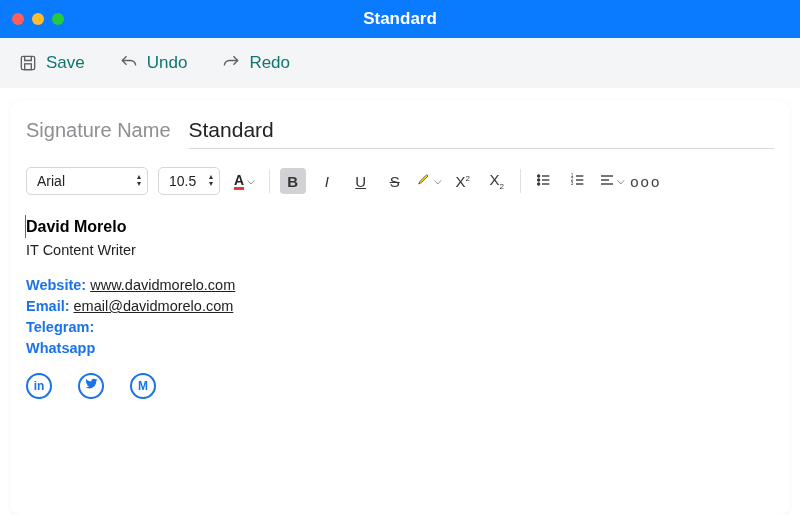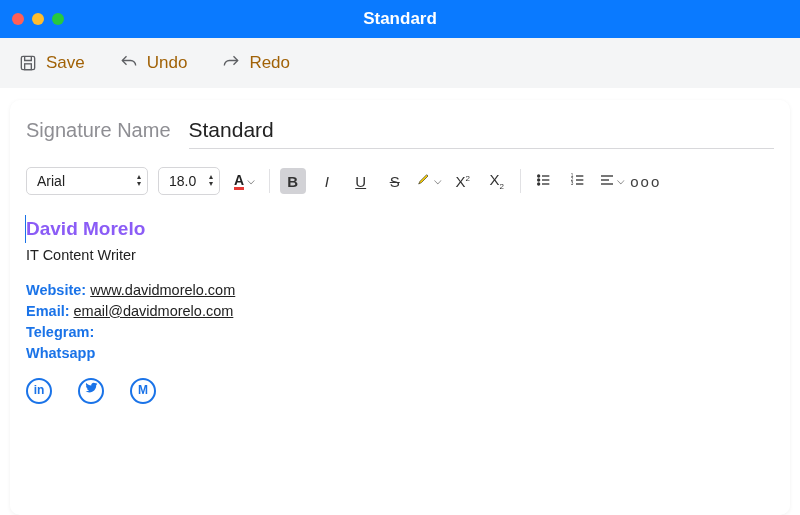--- a/index.html
+++ b/index.html
@@ -55,7 +55,7 @@
     align-items: center;
     gap: 8px;
     font-size: 17px;
-    color: #a16207;
+    color: #0f766e;
     cursor: default;
   }
   .filebar .action svg { display: block; }

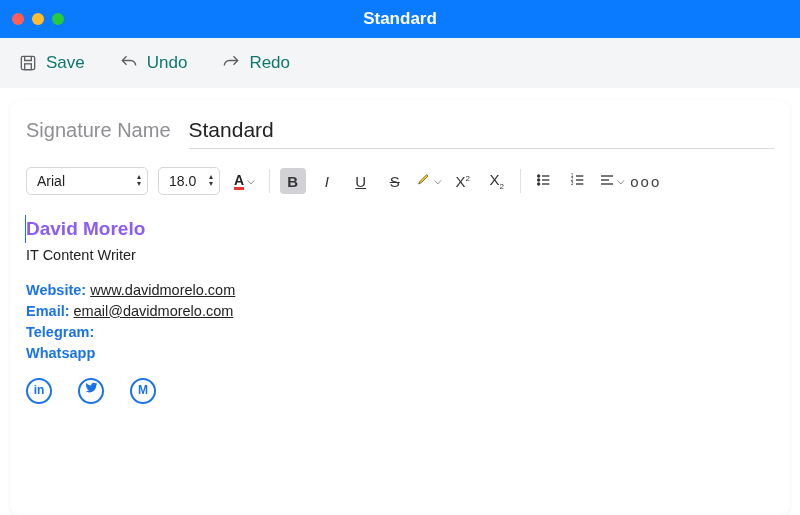--- a/index.html
+++ b/index.html
@@ -259,7 +259,7 @@
     </div>
 
     <div class="dropdown size">
-      <span>18.0</span>
+      <span>10.5</span>
       <span class="stepper-arrows">
           <span>▴</span>
           <span>▾</span>

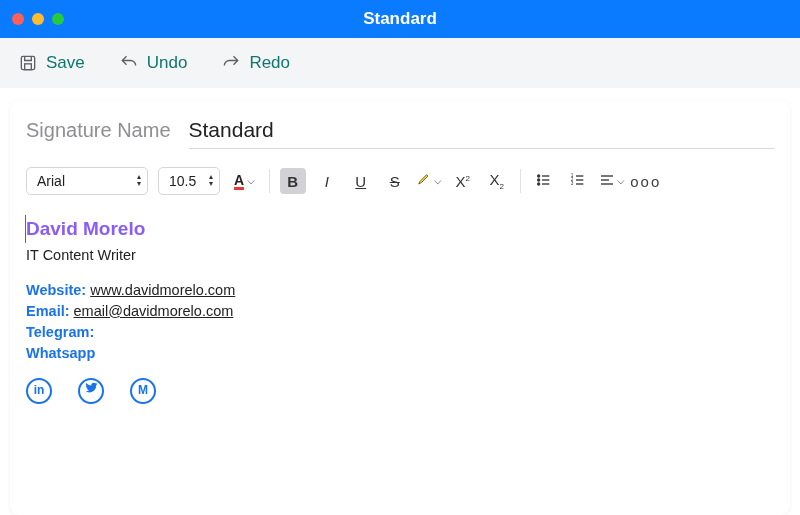--- a/index.html
+++ b/index.html
@@ -165,9 +165,9 @@
     line-height: 1.45;
   }
   .sig-name {
-    color: #8b5cf6;
+    color: #000000;
     font-weight: 700;
-    font-size: 19px;
+    font-size: 16px;
     position: relative;
     display: inline-block;
   }

